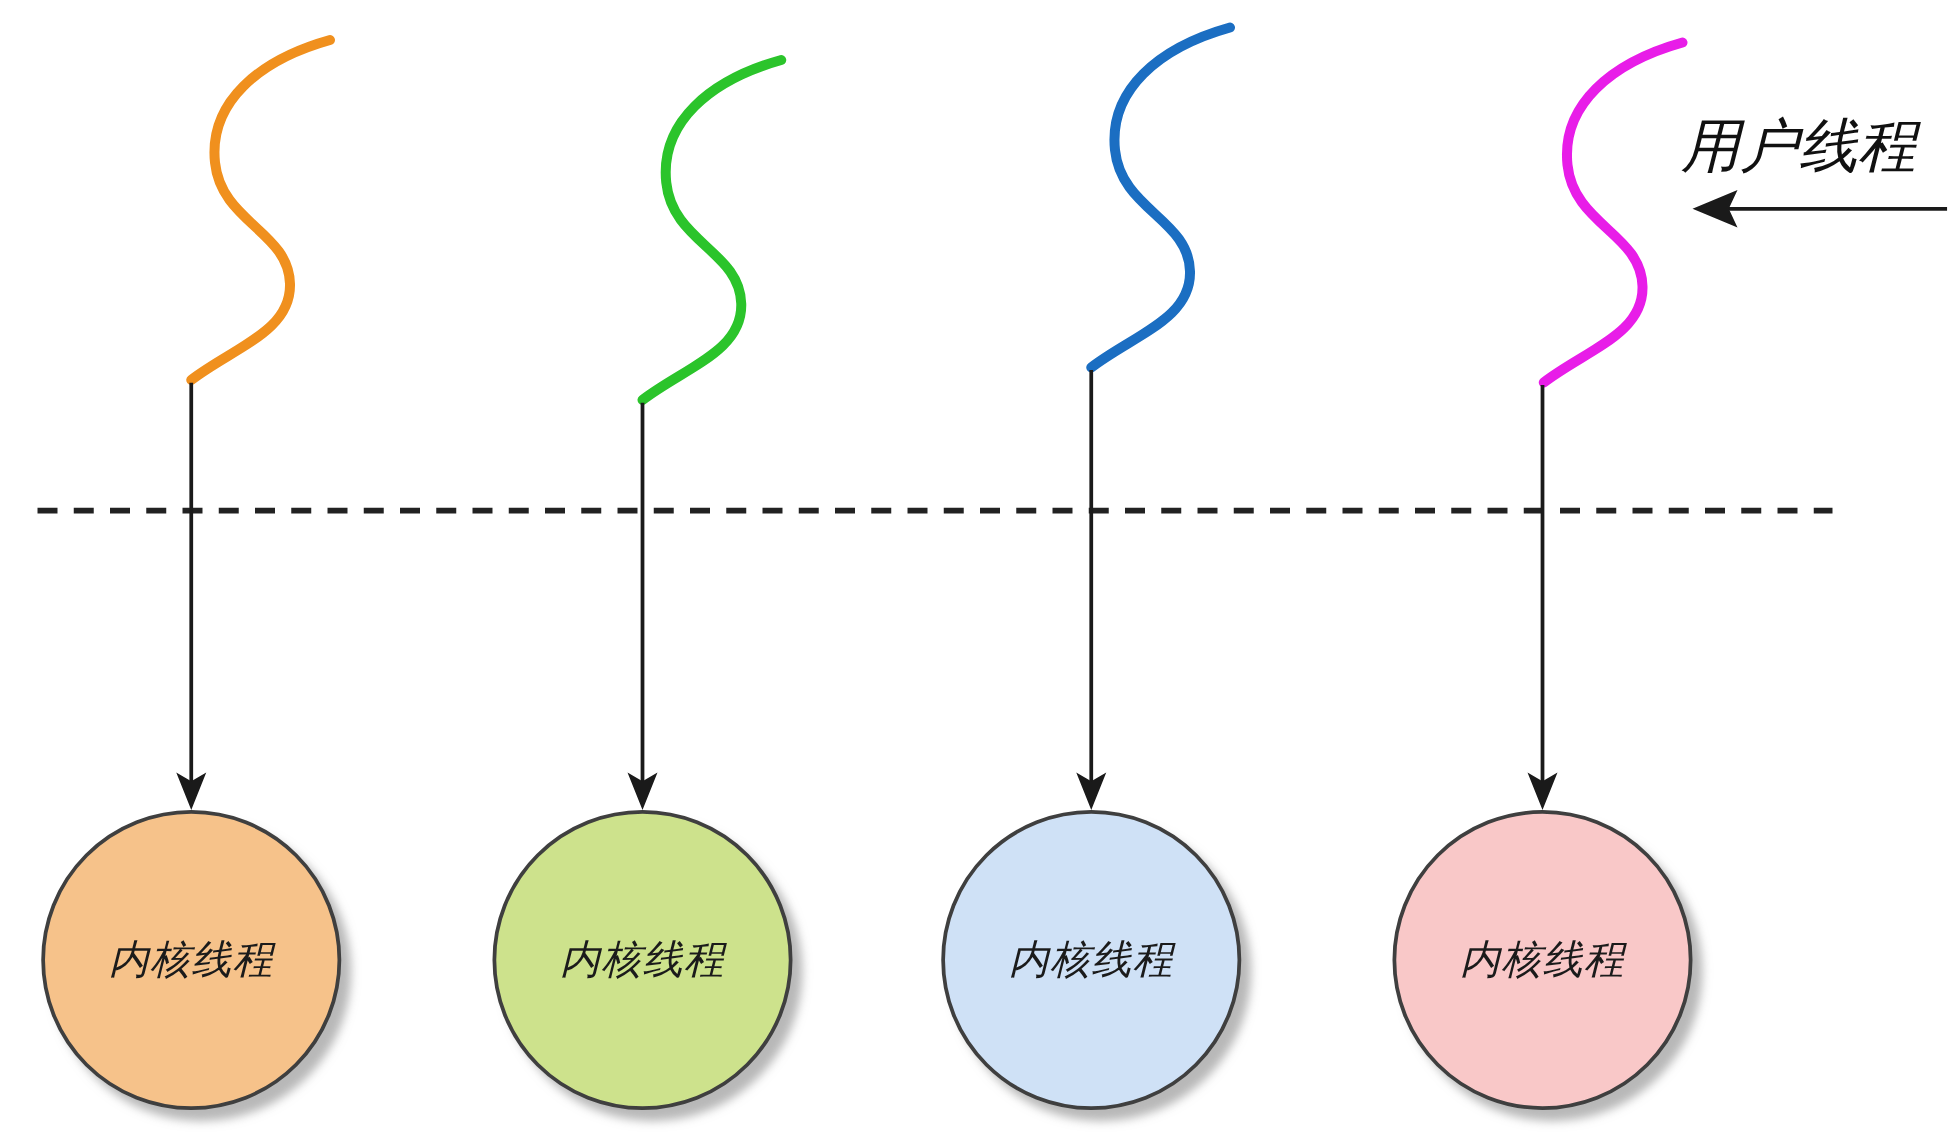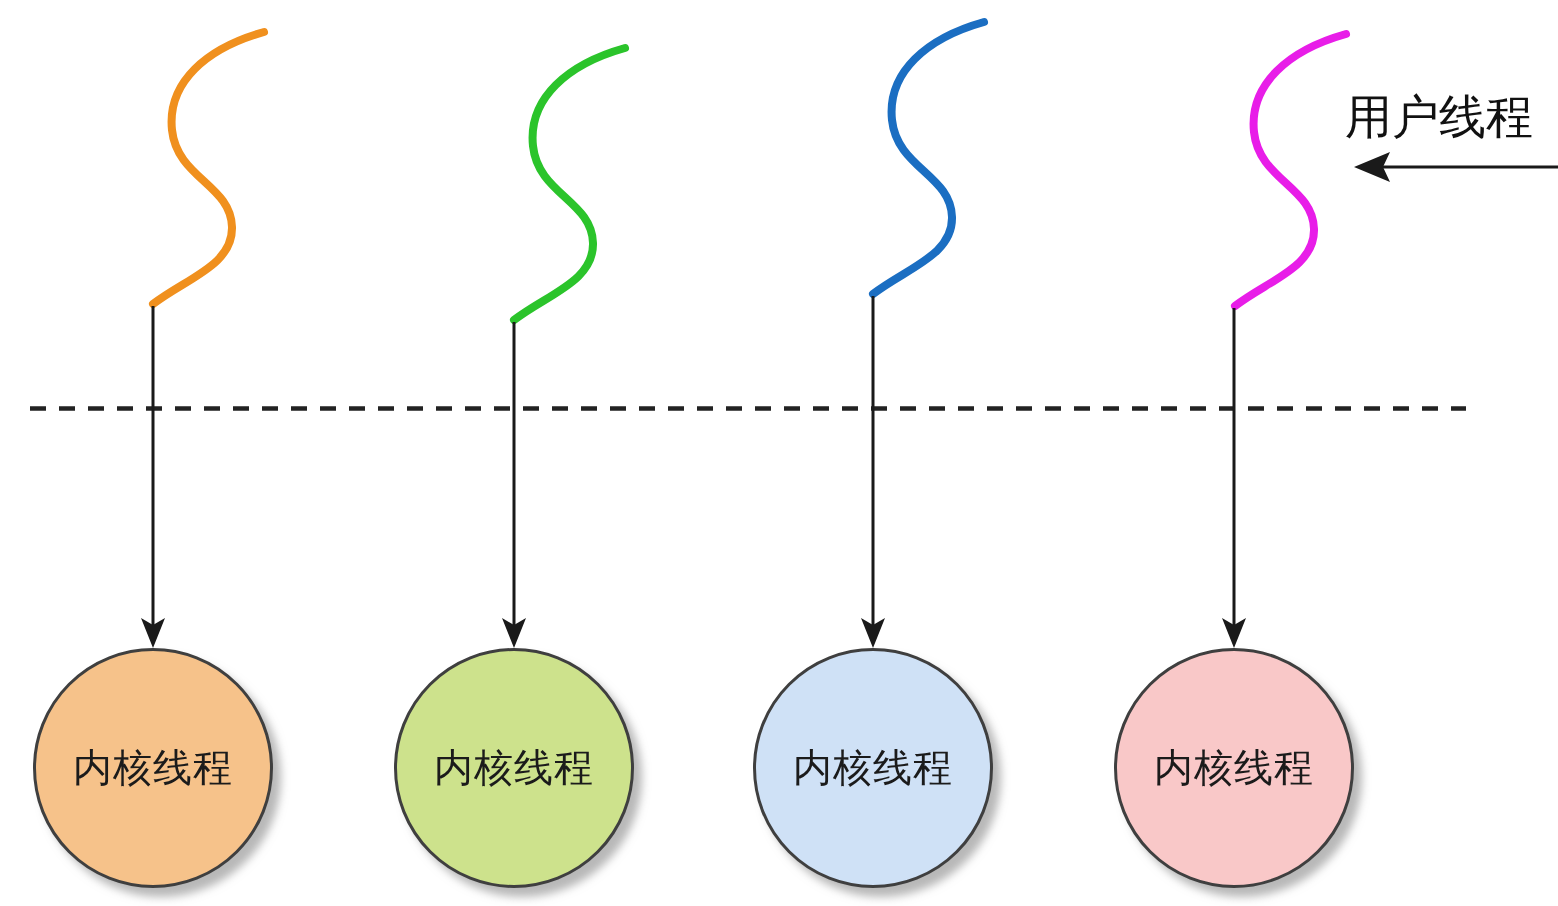--- a/index.html
+++ b/index.html
@@ -14,6 +14,7 @@
     height: 906px;
     background: #ffffff;
     overflow: hidden;
+    font-style: italic;
   }
   .abs { position: absolute; }
 

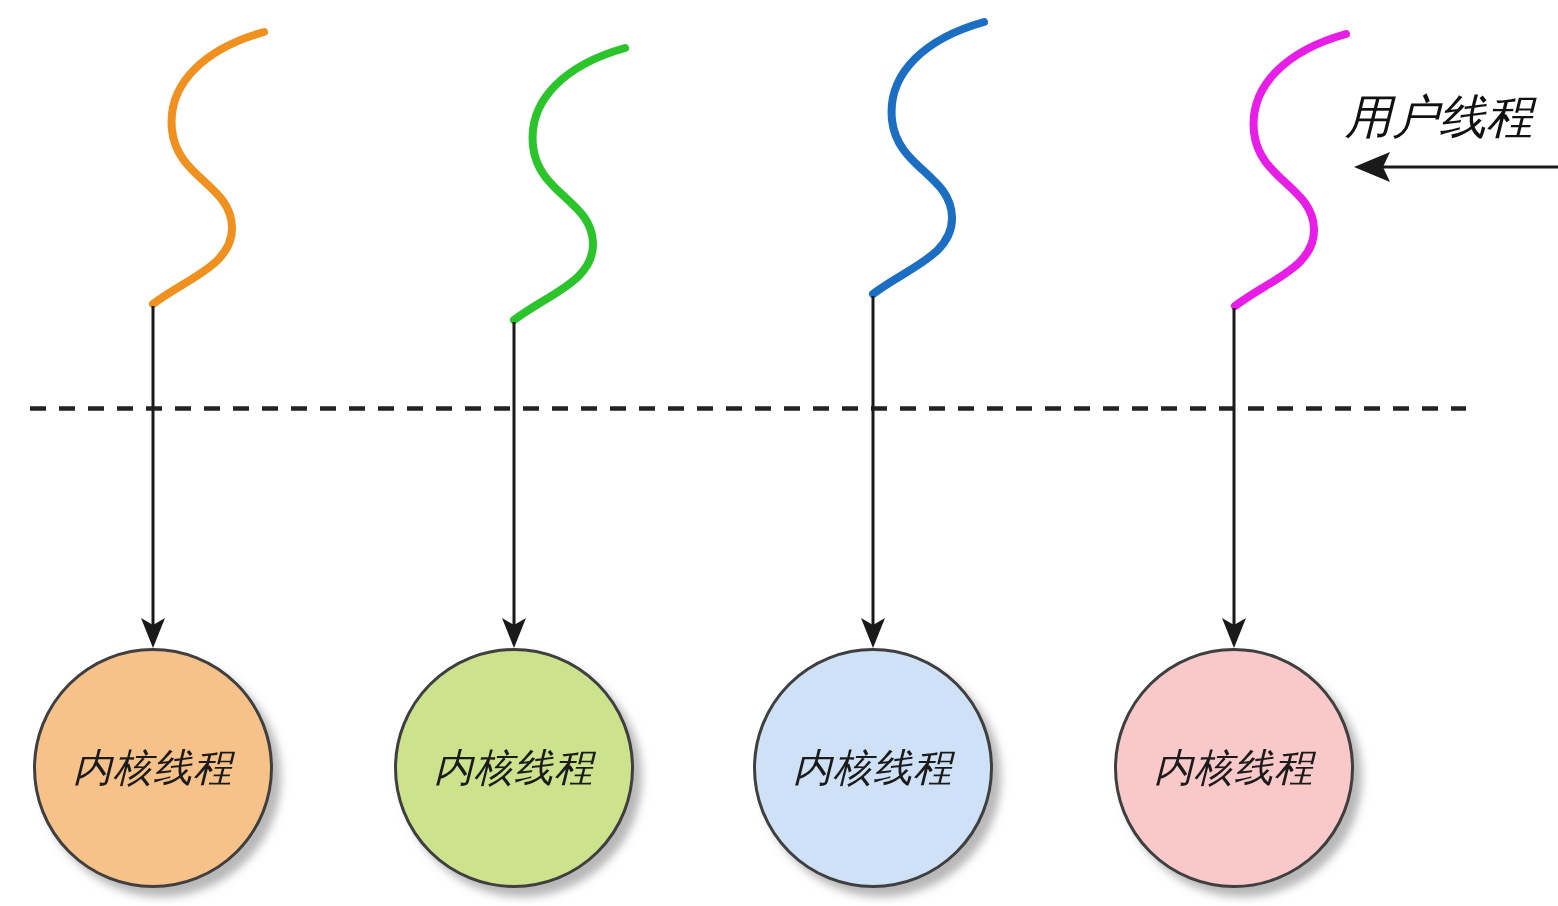--- a/index.html
+++ b/index.html
@@ -48,7 +48,7 @@
     justify-content: center;
   }
   .kcircle .klabel {
-    font-size: 39px;
+    font-size: 32px;
     color: #1b1b1b;
     letter-spacing: 1px;
     white-space: nowrap;

